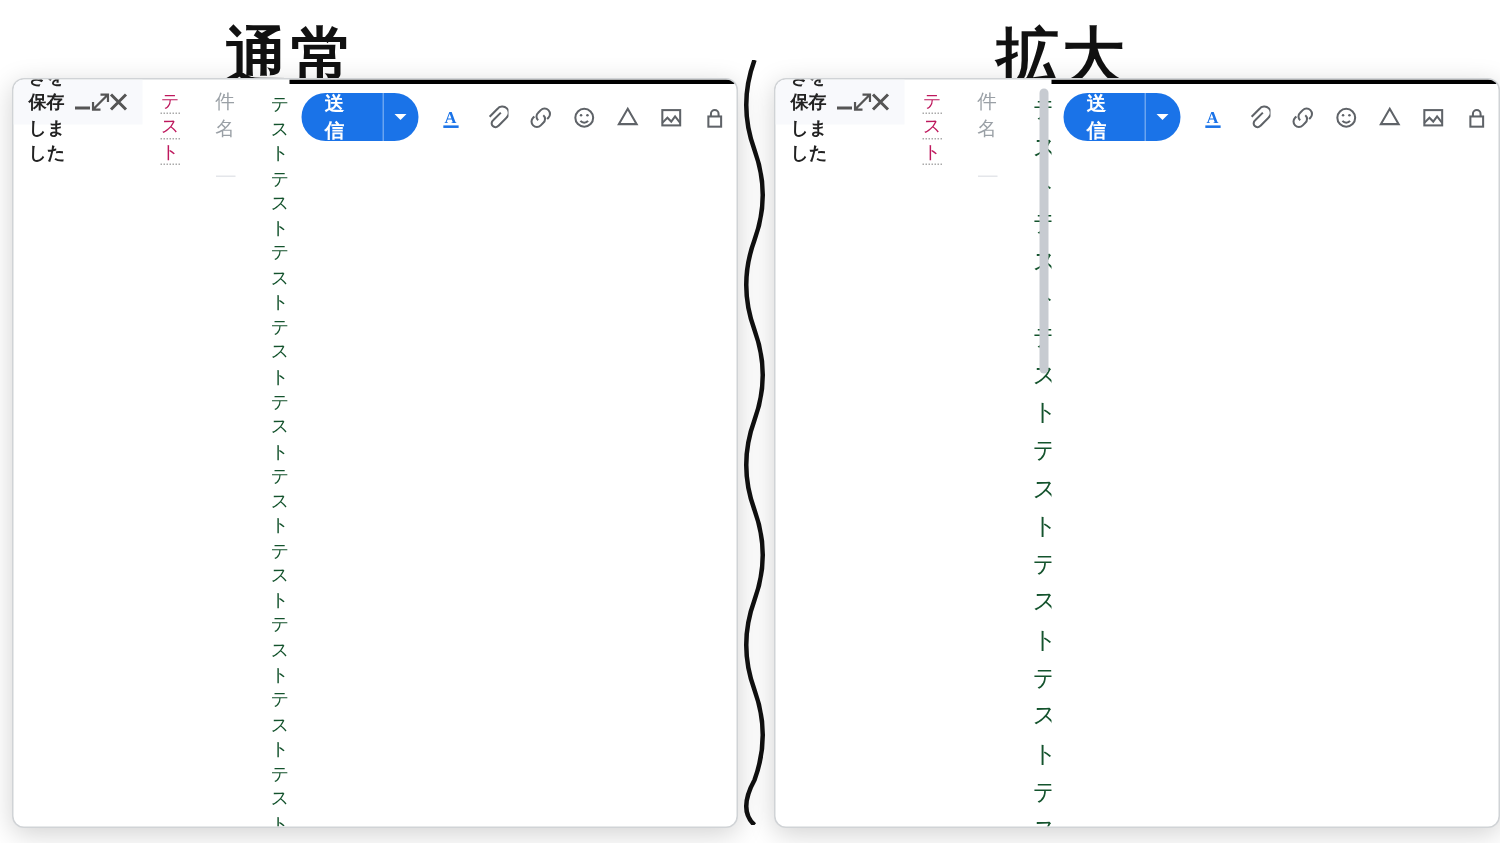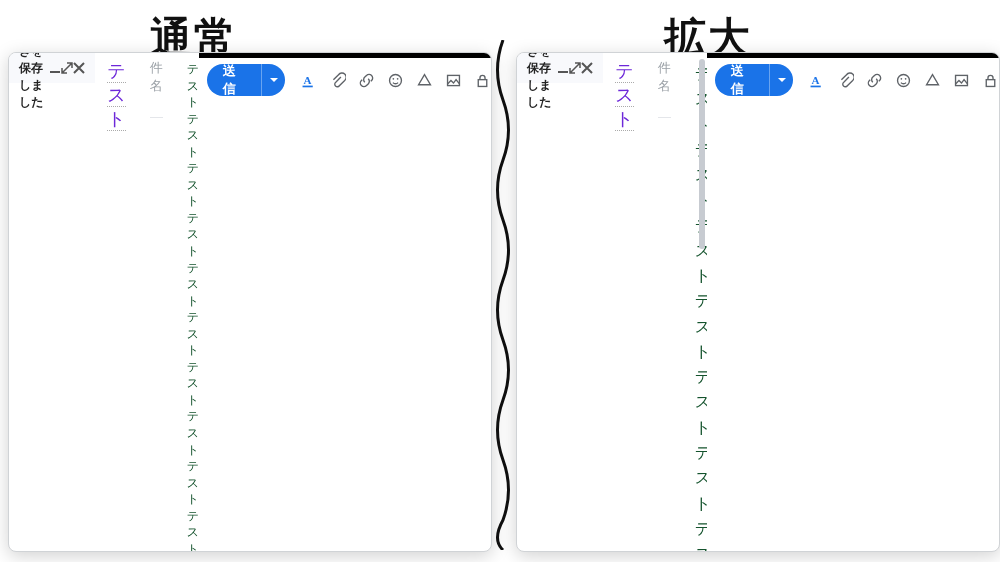--- a/index.html
+++ b/index.html
@@ -16,7 +16,7 @@
   .titlebar .sp{flex:1}
   .tb-ico{width:18px;height:18px;display:flex;align-items:center;justify-content:center;color:#555;cursor:pointer}
   .tb-ico svg{width:12px;height:12px}
-  .to-row{padding:6px 12px 2px;font-size:18px;color:#6d28d9}
+  .to-row{padding:6px 12px 2px;font-size:12px;color:#be185d}
   .to-row .to{border-bottom:1px dotted #aaa;padding-bottom:1px}
   .subj-row{padding:6px 12px;font-size:13px;color:#9aa0a6}
   .subj-row .subj{display:block;border-bottom:1px solid #e4e6ea;padding-bottom:22px}

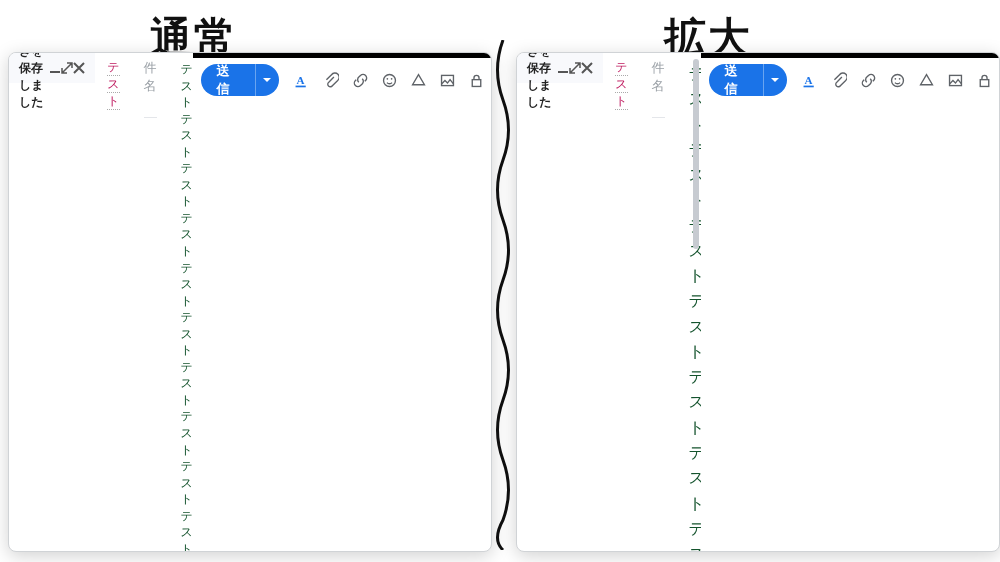--- a/index.html
+++ b/index.html
@@ -24,7 +24,7 @@
   #compose-left .body-area{font-size:12px;line-height:1.38}
   #compose-right .body-area{font-size:16px;line-height:1.58}
   #compose-right .scroll-ind{position:absolute;right:2px;top:6px;width:6px;height:190px;background:#c7cbd1;border-radius:3px}
-  .toolbar{height:44px;border-top:5px solid #000000;display:flex;align-items:center;padding:0 8px;gap:2px}
+  .toolbar{height:44px;border-top:3px solid #000000;display:flex;align-items:center;padding:0 8px;gap:2px}
   .send-wrap{display:flex;align-items:center;background:#1a73e8;border-radius:18px;height:32px;color:#fff;font-size:13px;font-weight:600}
   .send-main{padding:0 14px 0 16px;display:flex;align-items:center;height:100%;cursor:pointer}
   .send-split{width:24px;height:100%;display:flex;align-items:center;justify-content:center;border-left:1px solid rgba(255,255,255,.35);cursor:pointer}

